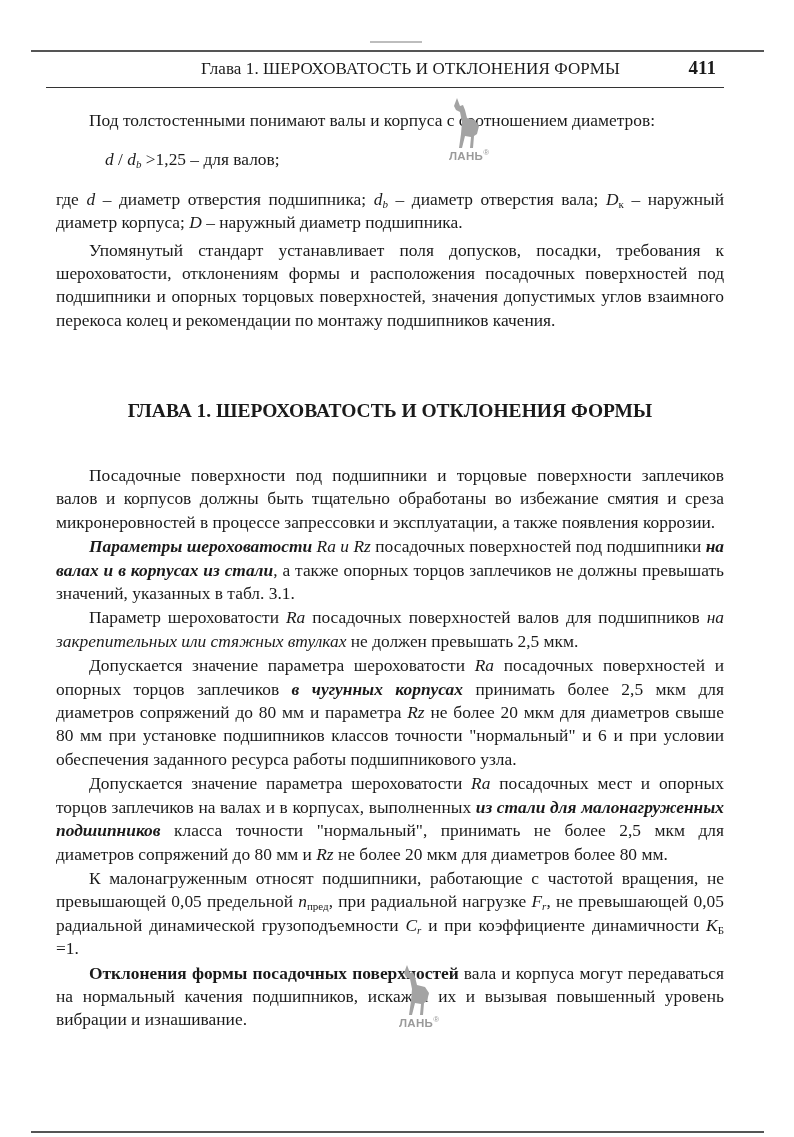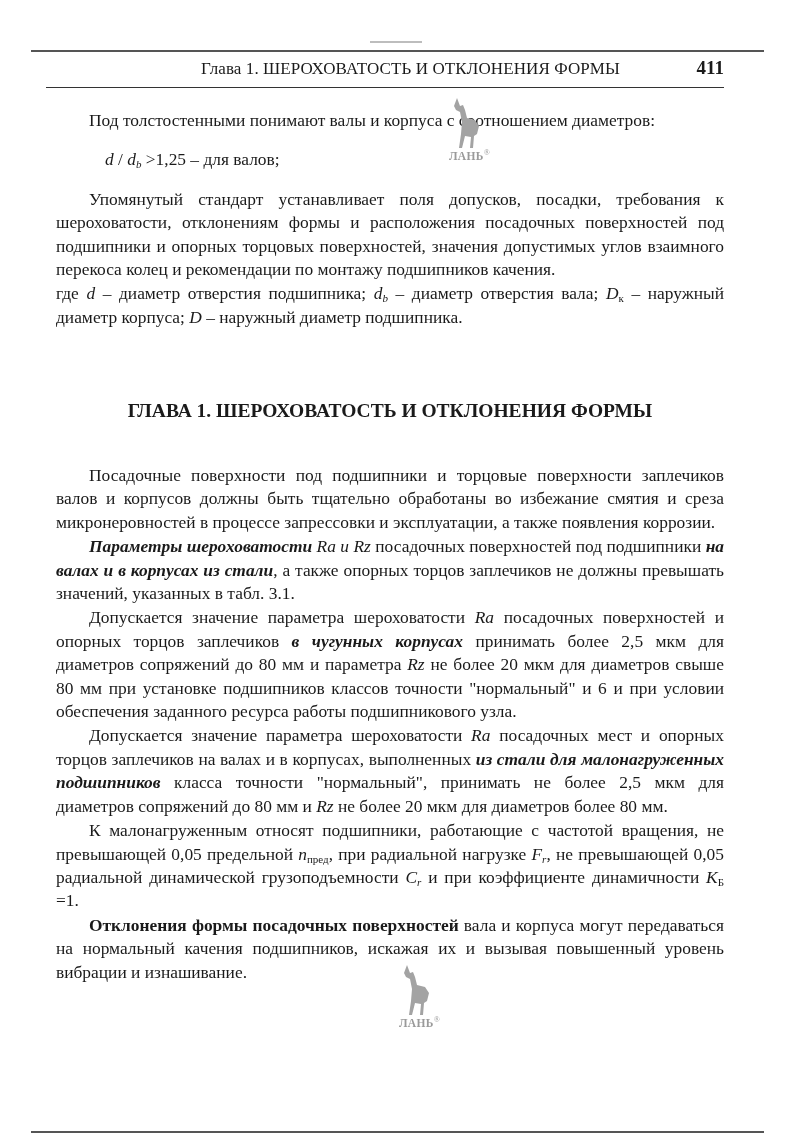--- a/index.html
+++ b/index.html
@@ -9,7 +9,7 @@
   .top-rule { position: absolute; left: 31px; top: 50px; width: 733px; height: 2px; background: #555; }
   .running-head { position: absolute; left: 46px; top: 59px; width: 678px; height: 28px; }
   .rh-title { position: absolute; left: 0; width: 574px; text-align: right; top: 0; font-size: 17px; letter-spacing: 0.1px; }
-  .rh-page { position: absolute; right: 0; top: -2px; font-size: 19px; font-weight: bold; font-family: Liberation Serif, serif; }
+  .rh-page { position: absolute; right: 8px; top: -2px; font-size: 19px; font-weight: bold; font-family: Liberation Serif, serif; }
   .rh-rule { position: absolute; left: 46px; top: 87px; width: 678px; height: 1px; background: #333; }
   .bottom-rule { position: absolute; left: 31px; top: 1131px; width: 733px; height: 2px; background: #555; }
 

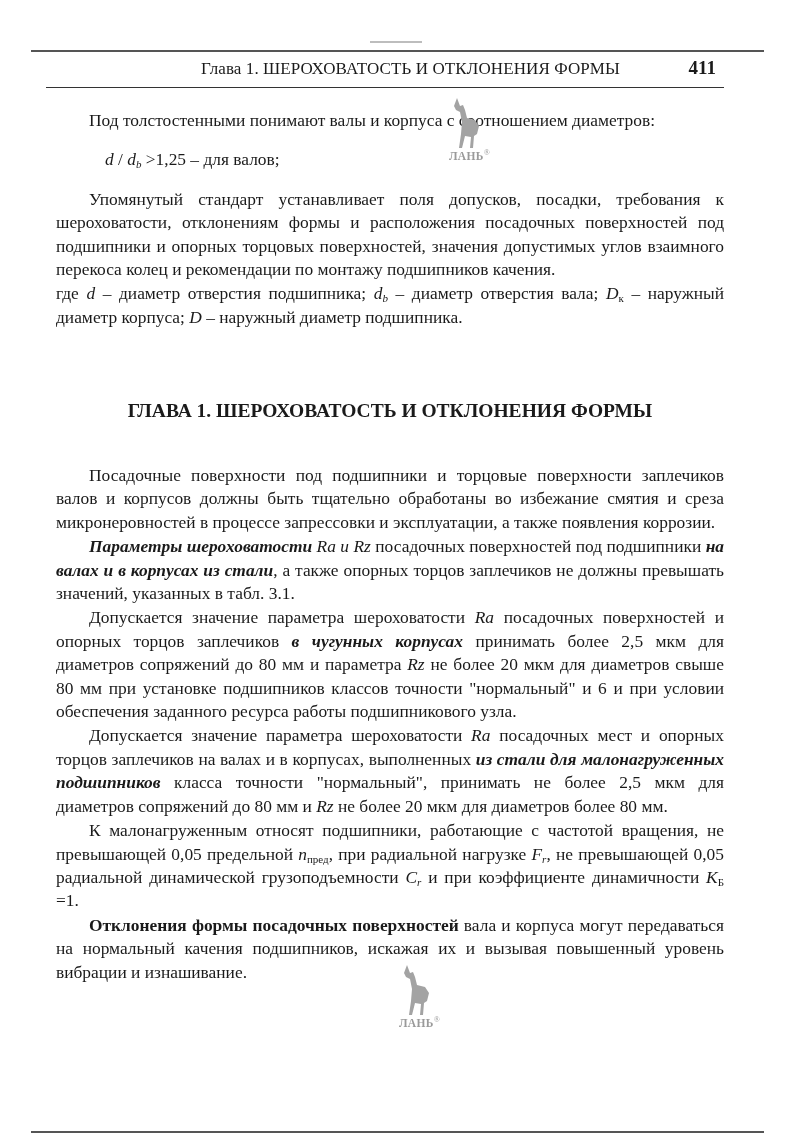--- a/index.html
+++ b/index.html
@@ -28,7 +28,7 @@
 
   .watermark { position: absolute; width: 40px; height: 66px; }
   .watermark svg { display: block; }
-  .wm-label { position: absolute; left: 2px; bottom: 0; font-family: Liberation Serif, serif; font-weight: bold;
+  .wm-label { position: absolute; left: 2px; bottom: 0; font-family: Liberation Sans, sans-serif; font-weight: bold;
               font-size: 11.5px; color: #9a9a9a; letter-spacing: 0.3px; }
   .wm-reg { font-size: 8px; vertical-align: 5px; font-weight: normal; }
 </style>

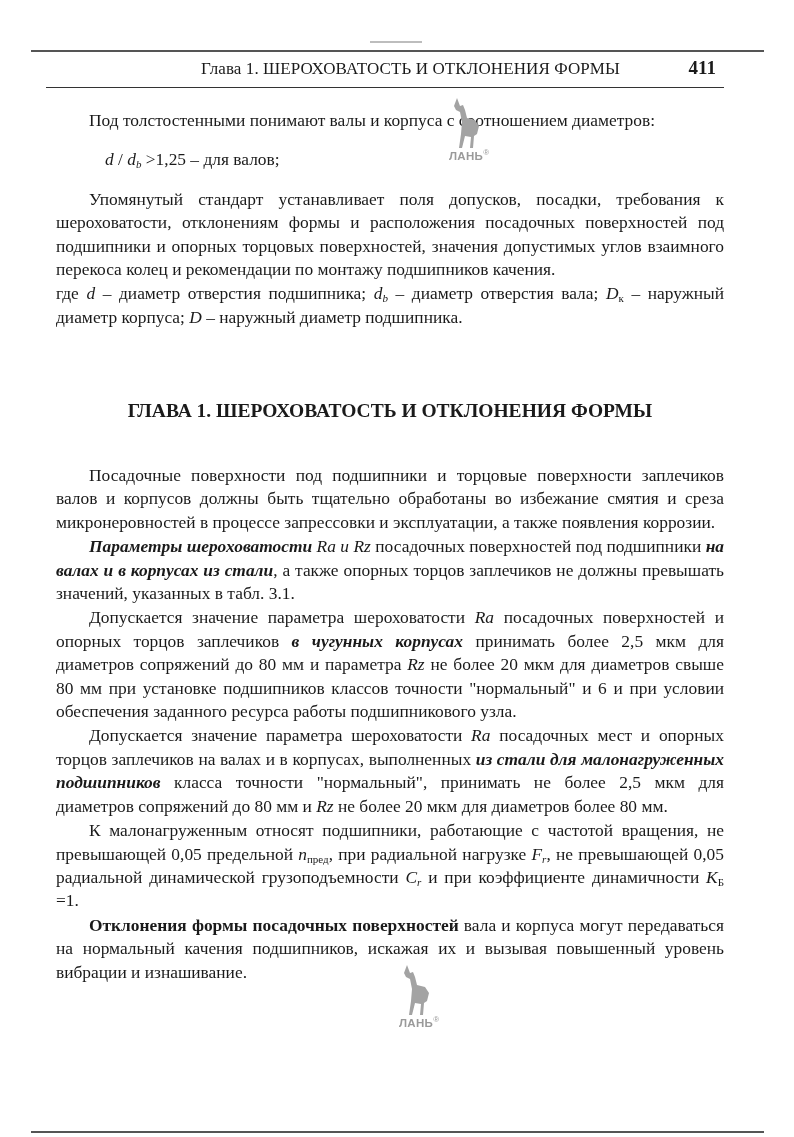--- a/index.html
+++ b/index.html
@@ -47,8 +47,8 @@
 <div class="text" style="top:109px;">
   <p class="p">Под толстостенными понимают валы и корпуса с соотношением диаметров:</p>
   <p class="formula"><i class="v">d</i><span> / </span><i class="v">d</i><sub><i>b</i></sub><span> &gt;1,25 – для валов;</span></p>
+  <p class="p noind"><span>где </span><i class="v">d</i><span> – диаметр отверстия подшипника; </span><i class="v">d</i><sub><i>b</i></sub><span> – диаметр отверстия вала; </span><i class="v">D</i><sub>к</sub><span> – наружный диаметр корпуса; </span><i class="v">D</i><span> – наружный диаметр подшипника.</span></p>
   <p class="p" style="margin-top:4px;">Упомянутый стандарт устанавливает поля допусков, посадки, требования к шероховатости, отклонениям формы и расположения посадочных поверхностей под подшипники и опорных торцовых поверхностей, значения допустимых углов взаимного перекоса колец и рекомендации по монтажу подшипников качения.</p>
-  <p class="p noind"><span>где </span><i class="v">d</i><span> – диаметр отверстия подшипника; </span><i class="v">d</i><sub><i>b</i></sub><span> – диаметр отверстия вала; </span><i class="v">D</i><sub>к</sub><span> – наружный диаметр корпуса; </span><i class="v">D</i><span> – наружный диаметр подшипника.</span></p>
 </div>
 
 <div class="chapter-title">

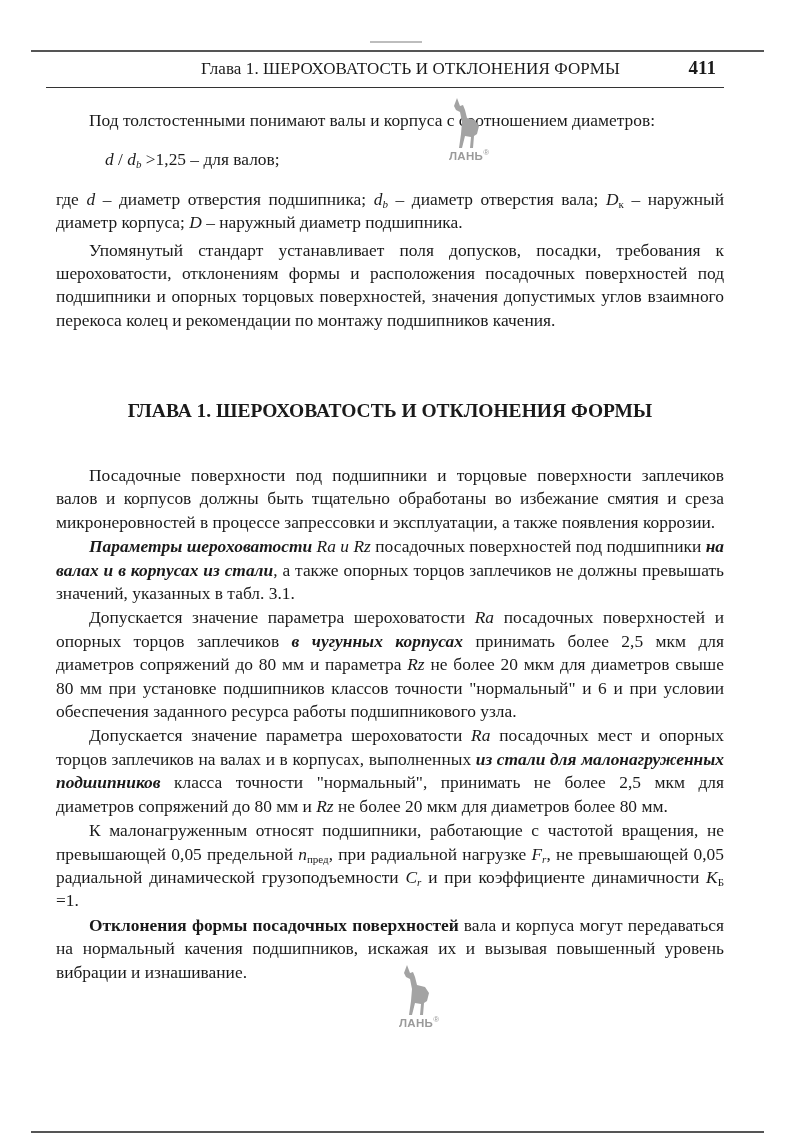--- a/index.html
+++ b/index.html
@@ -60,6 +60,7 @@
 
   <p class="p"><span class="bi">Параметры шероховатости</span> <i class="v">Ra</i><i class="v"> и </i><i class="v">Rz</i><span> посадочных поверхностей под подшипники </span><span class="bi">на валах и в корпусах из стали</span><span>, а также опорных торцов заплечиков не должны превышать значений, указанных в табл. 3.1.</span></p>
 
+  <p class="p"><span>Параметр шероховатости </span><i class="v">Ra</i><span> посадочных поверхностей валов для подшипников </span><i class="v">на закрепительных или стяжных втулках</i><span> не должен превышать 2,5 мкм.</span></p>
 
   <p class="p"><span>Допускается значение параметра шероховатости </span><i class="v">Ra</i><span> посадочных поверхностей и опорных торцов заплечиков </span><span class="bi">в чугунных корпусах</span><span> принимать более 2,5 мкм для диаметров сопряжений до 80 мм и параметра </span><i class="v">Rz</i><span> не более 20 мкм для диаметров свыше 80 мм при установке подшипников классов точности "нормальный" и 6 и при условии обеспечения заданного ресурса работы подшипникового узла.</span></p>
 

